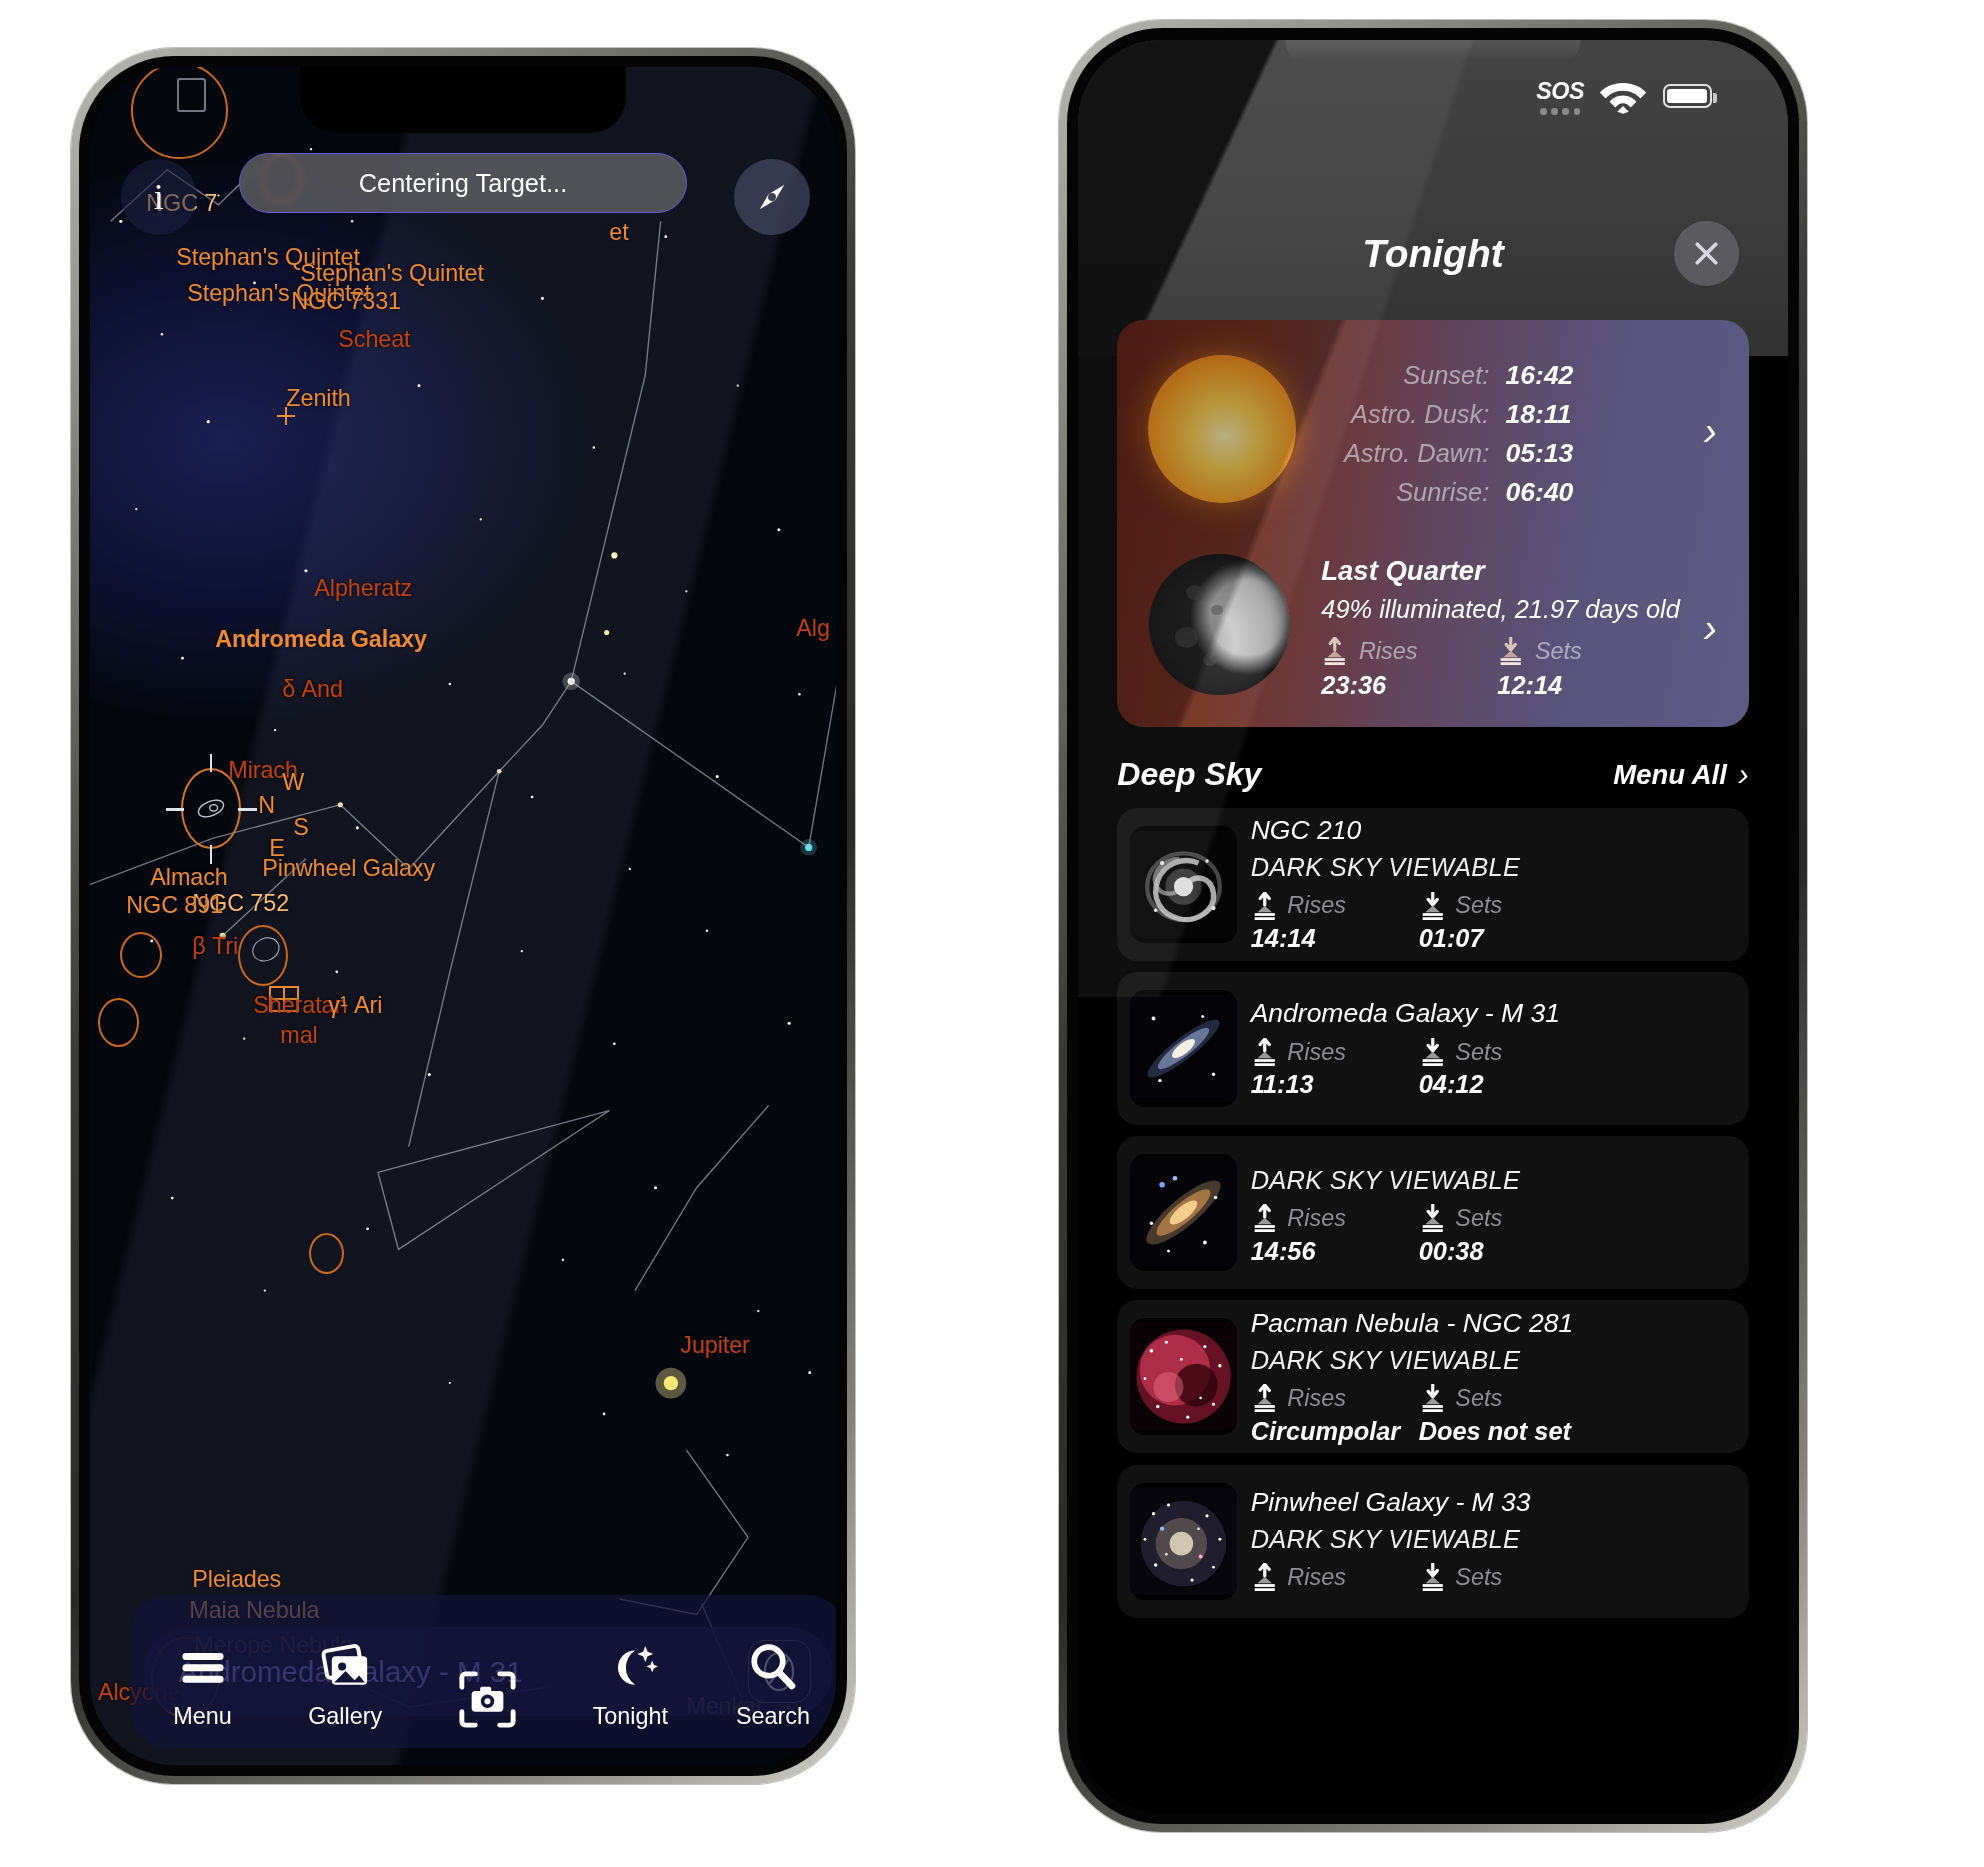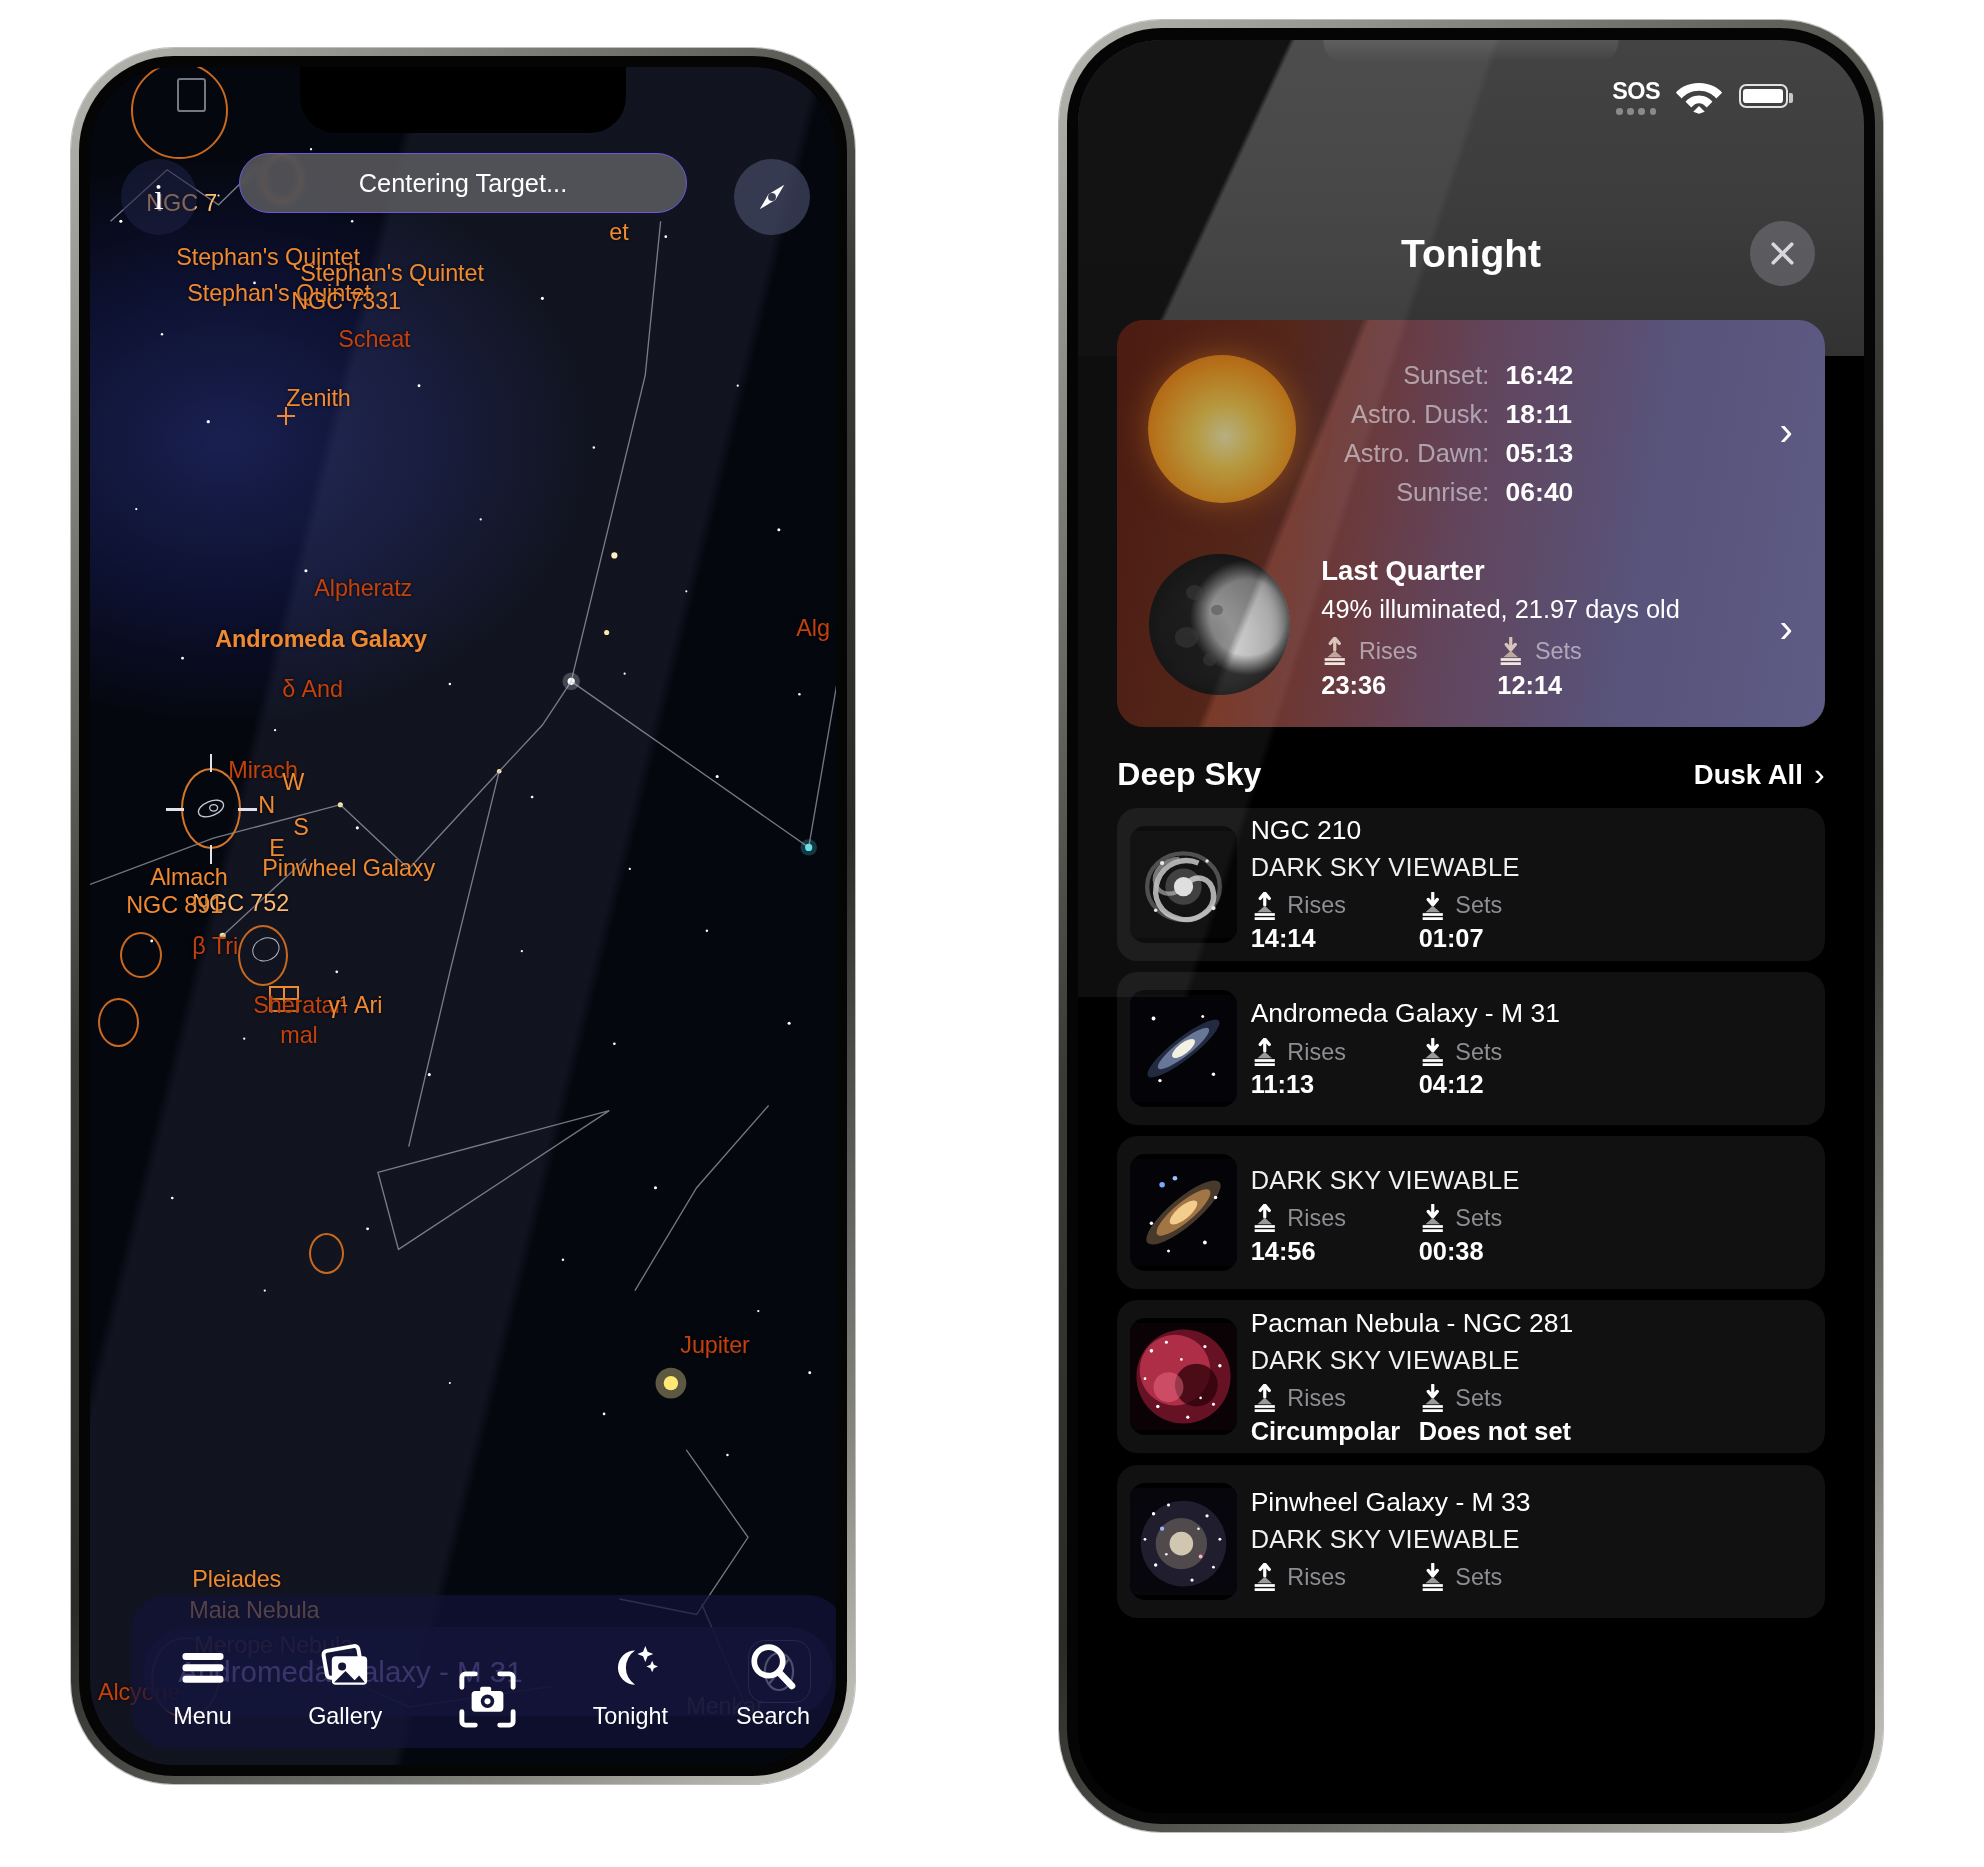--- a/index.html
+++ b/index.html
@@ -34,7 +34,7 @@
   }
 
   #phone-left  { left: 71px; top: 48px;  width: 784px; height: 1736px; }
-  #phone-right { left: 1059px; top: 20.4px; width: 824px; height: 1812px; }
+  #phone-right { left: 1059px; top: 20.4px; width: 748px; height: 1812px; font-style: italic; }
 
   
   .sky {

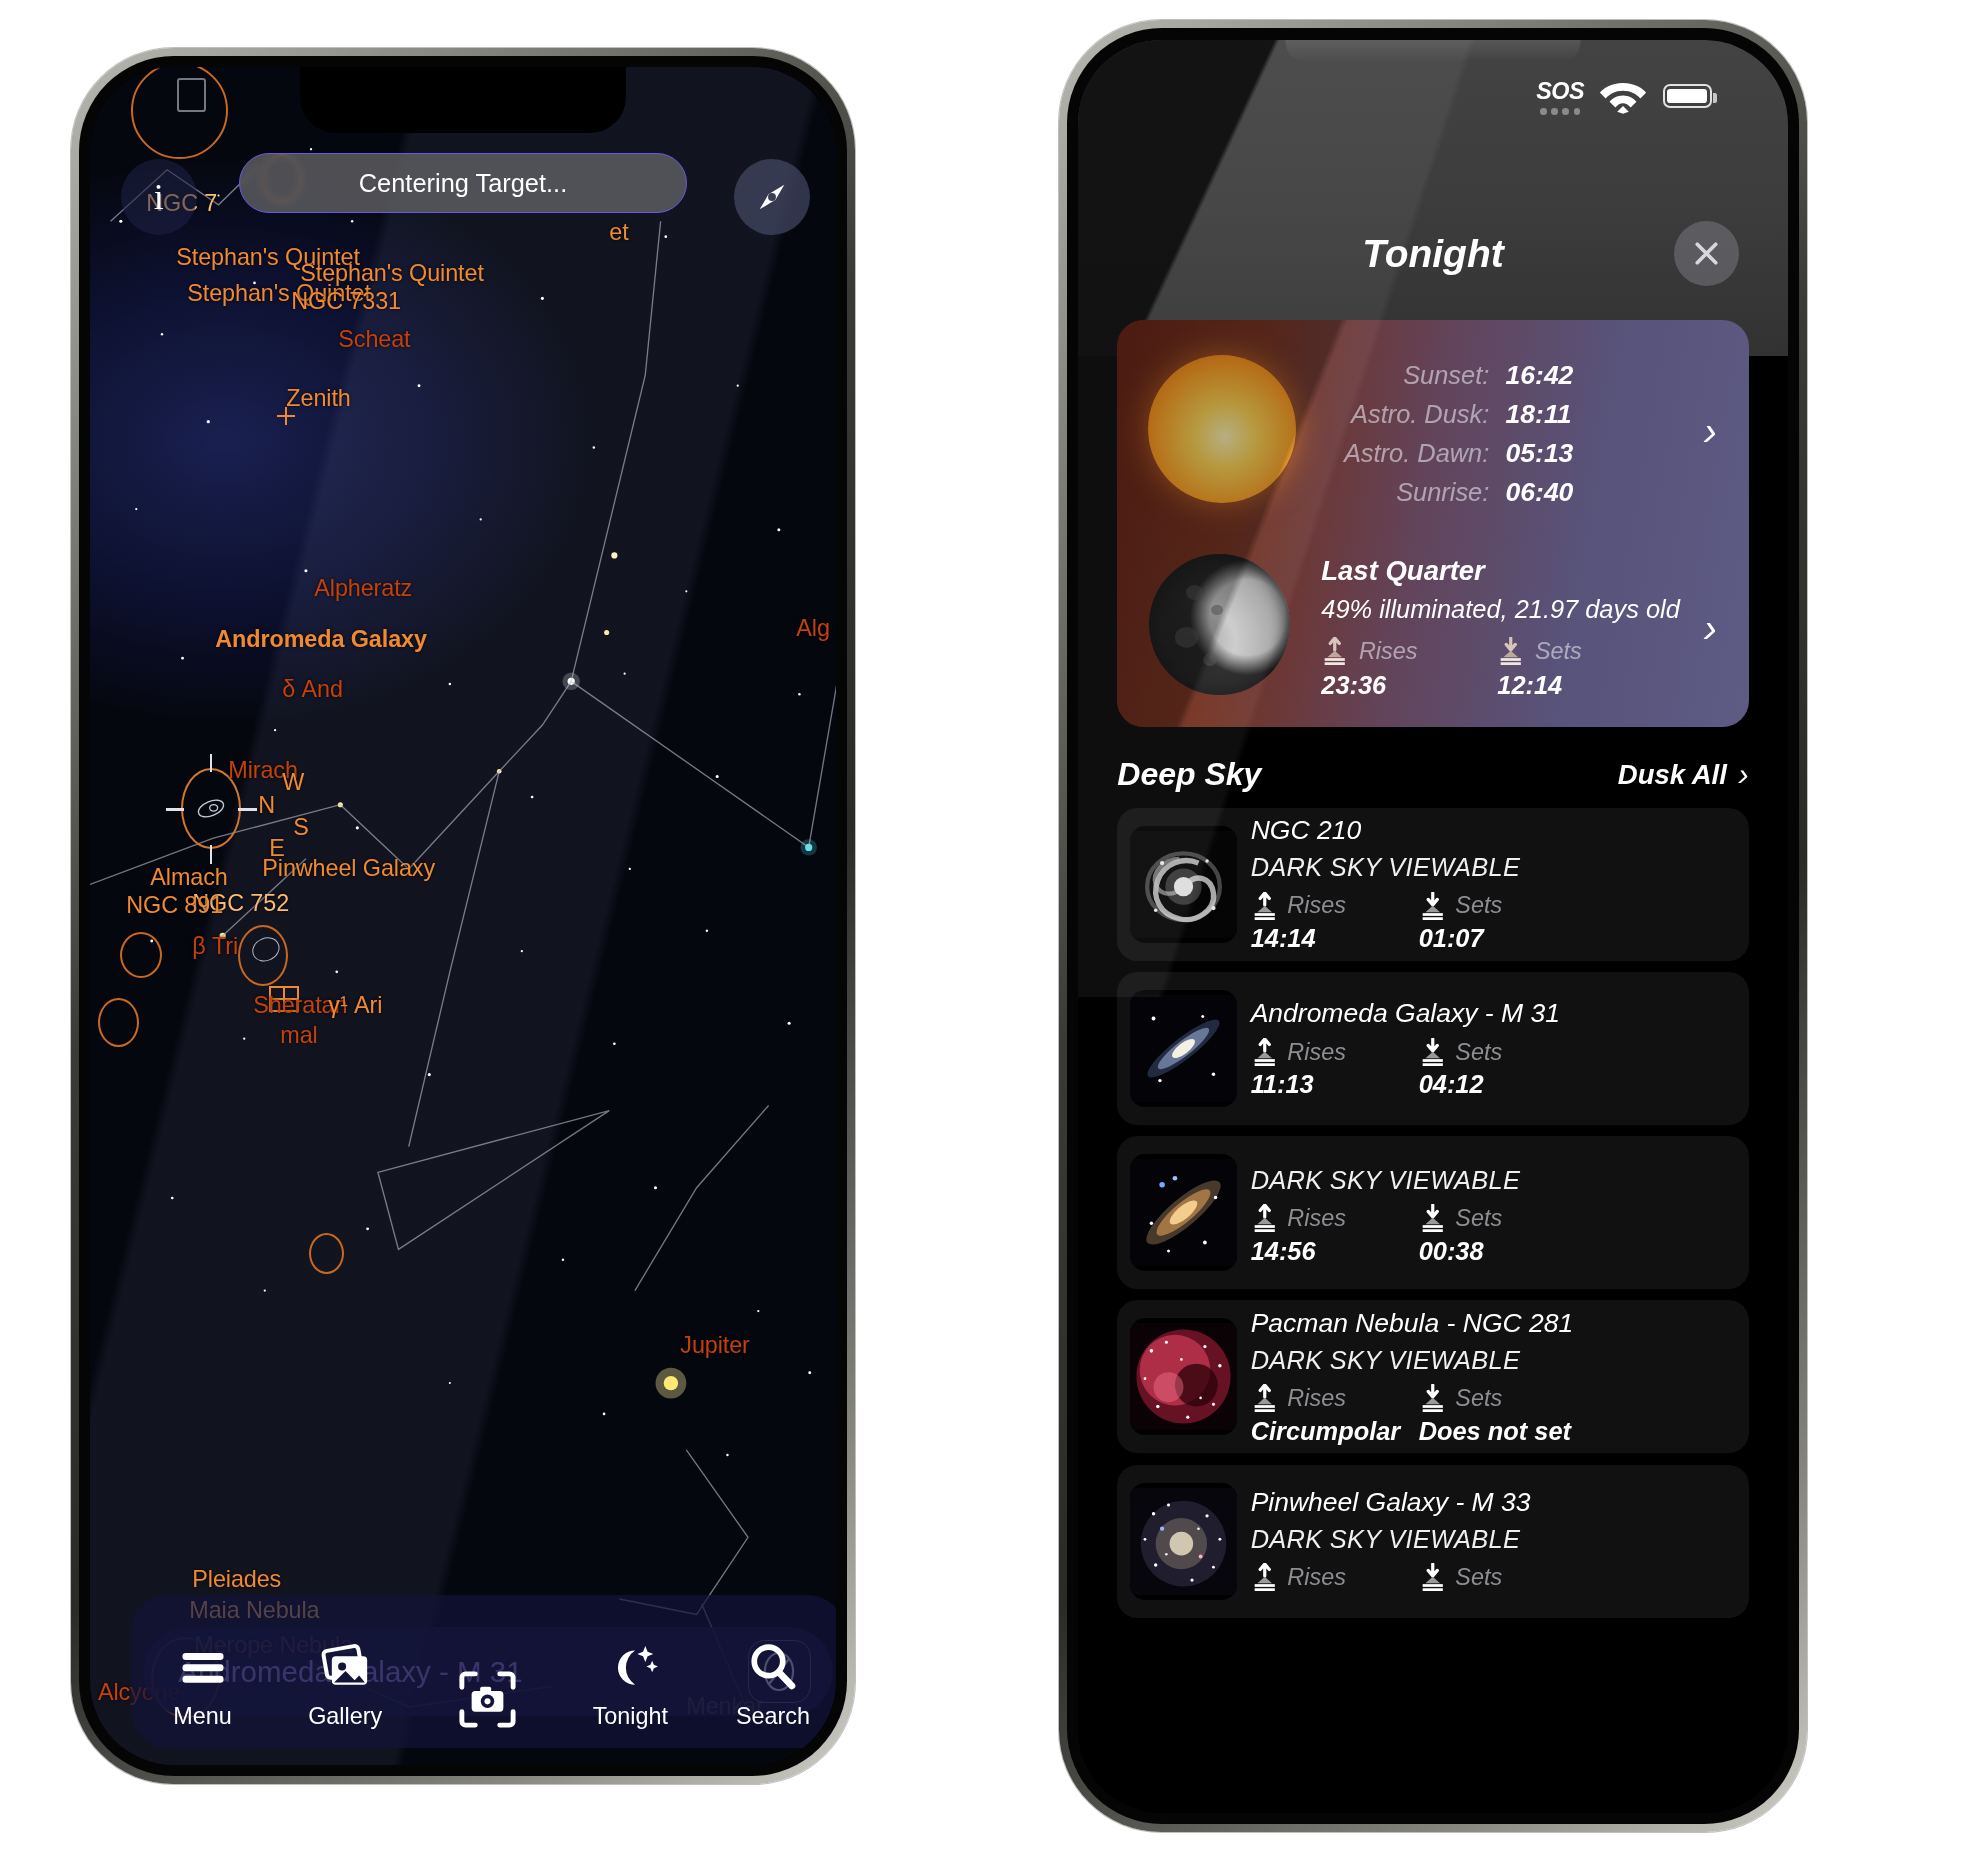--- a/index.html
+++ b/index.html
@@ -663,7 +663,7 @@
         <div class="sect-head">
           <div class="st">Deep Sky</div>
           <div class="va">
-            <span>Dusk All</span>
+            <span>Menu All</span>
             <span style="font-size:32px;font-weight:300;line-height:0.8;">›</span>
           </div>
         </div>

